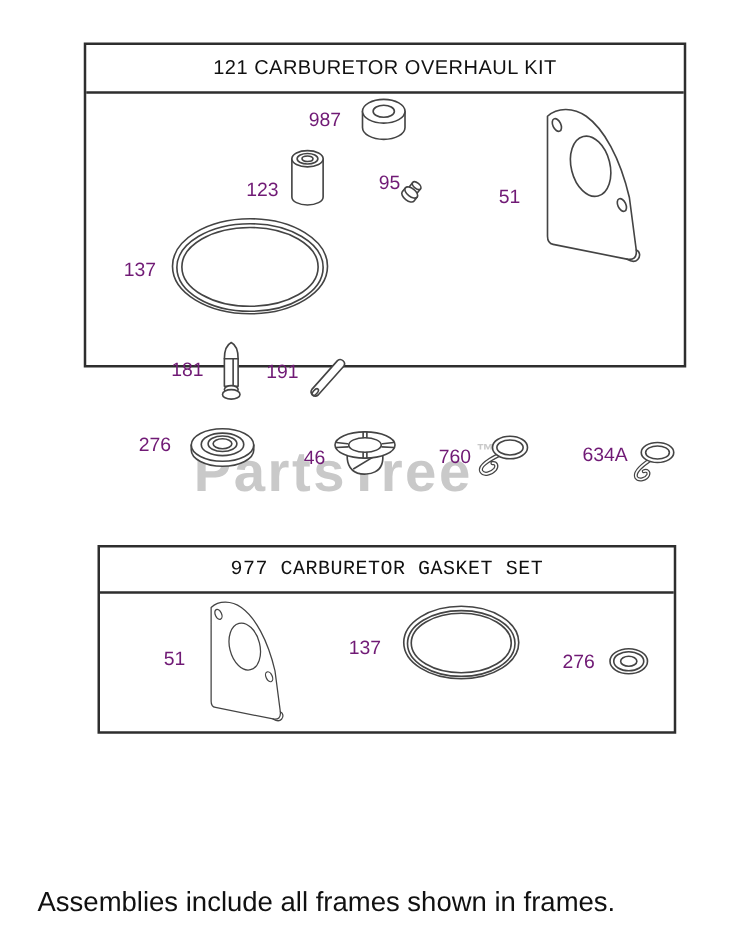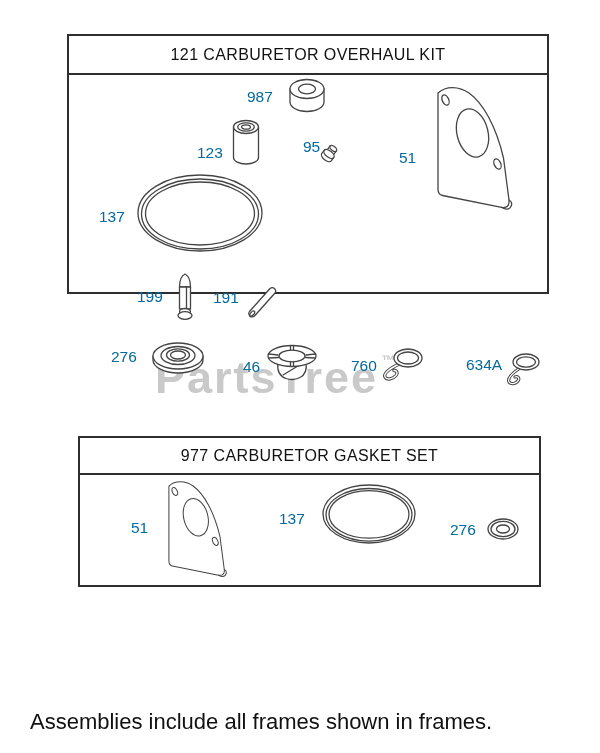--- a/index.html
+++ b/index.html
@@ -21,7 +21,7 @@
   #frame-gasket{left:78px;top:436px;width:463px;height:151px;}
   #frame-gasket .frame-title{height:37px;line-height:35px;}
   .part-label{
-    position:absolute;font-size:15.5px;color:#0369a1;z-index:5;white-space:nowrap;
+    position:absolute;font-size:15.5px;color:#701a75;z-index:5;white-space:nowrap;
   }
   #parts-svg{
     position:absolute;left:0;top:0;z-index:4;pointer-events:none;

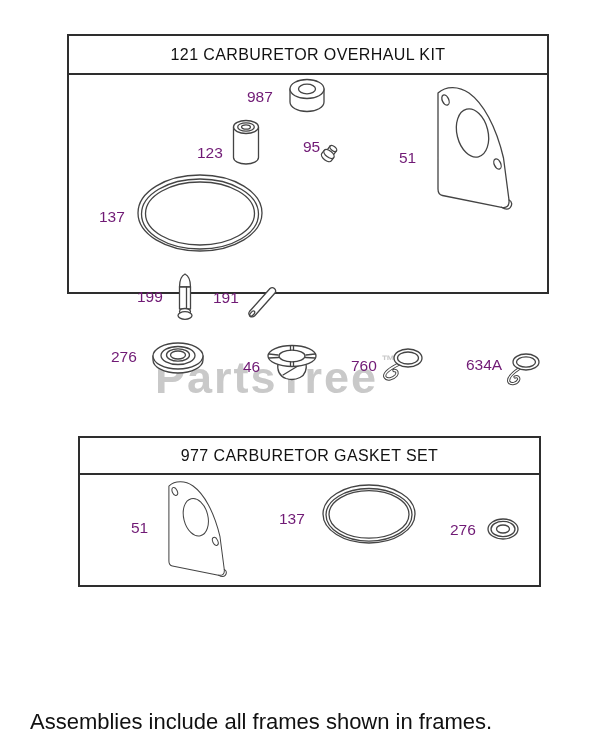--- a/index.html
+++ b/index.html
@@ -157,7 +157,7 @@
 <span class="part-label" style="left:303px;top:138px">95</span>
 <span class="part-label" style="left:399px;top:149px">51</span>
 <span class="part-label" style="left:99px;top:208px">137</span>
-<span class="part-label" style="left:137px;top:288px">199</span>
+<span class="part-label" style="left:137px;top:288px">181</span>
 <span class="part-label" style="left:213px;top:289px">191</span>
 <span class="part-label" style="left:111px;top:348px">276</span>
 <span class="part-label" style="left:243px;top:358px">46</span>

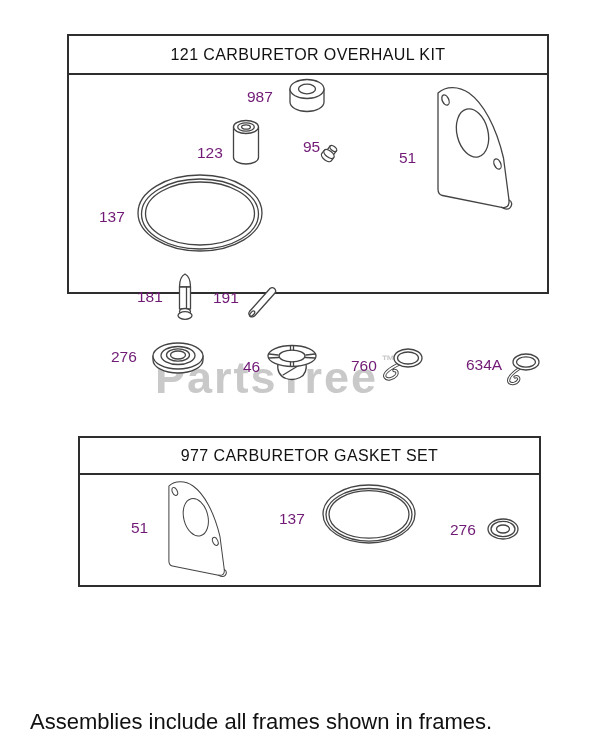--- a/index.html
+++ b/index.html
@@ -18,7 +18,7 @@
   }
   #frame-overhaul{left:67px;top:34px;width:482px;height:260px;}
   #frame-overhaul .frame-title{height:39px;line-height:37px;}
-  #frame-gasket{left:78px;top:436px;width:463px;height:151px;}
+  #frame-gasket{left:78px;top:436px;width:463px;height:151px;font-family:Liberation Mono, monospace;}
   #frame-gasket .frame-title{height:37px;line-height:35px;}
   .part-label{
     position:absolute;font-size:15.5px;color:#701a75;z-index:5;white-space:nowrap;

